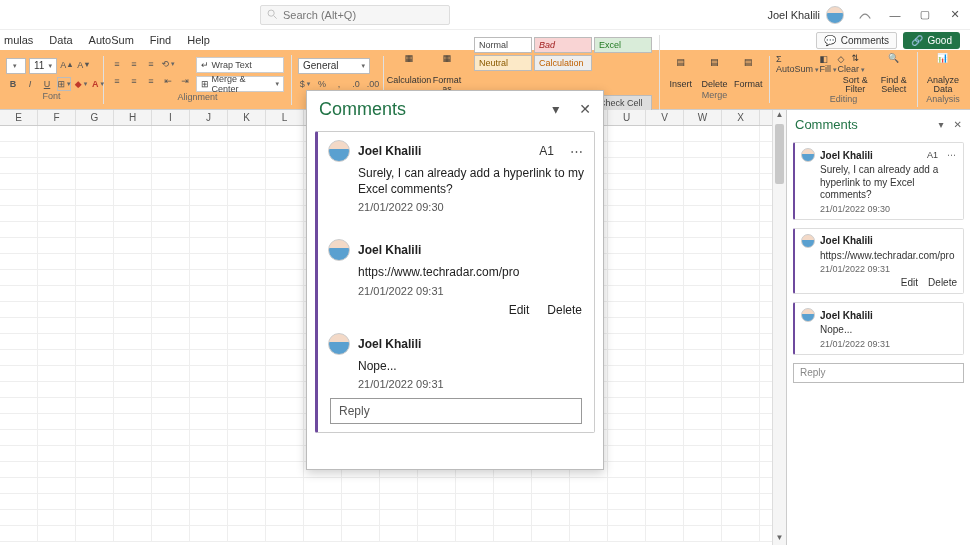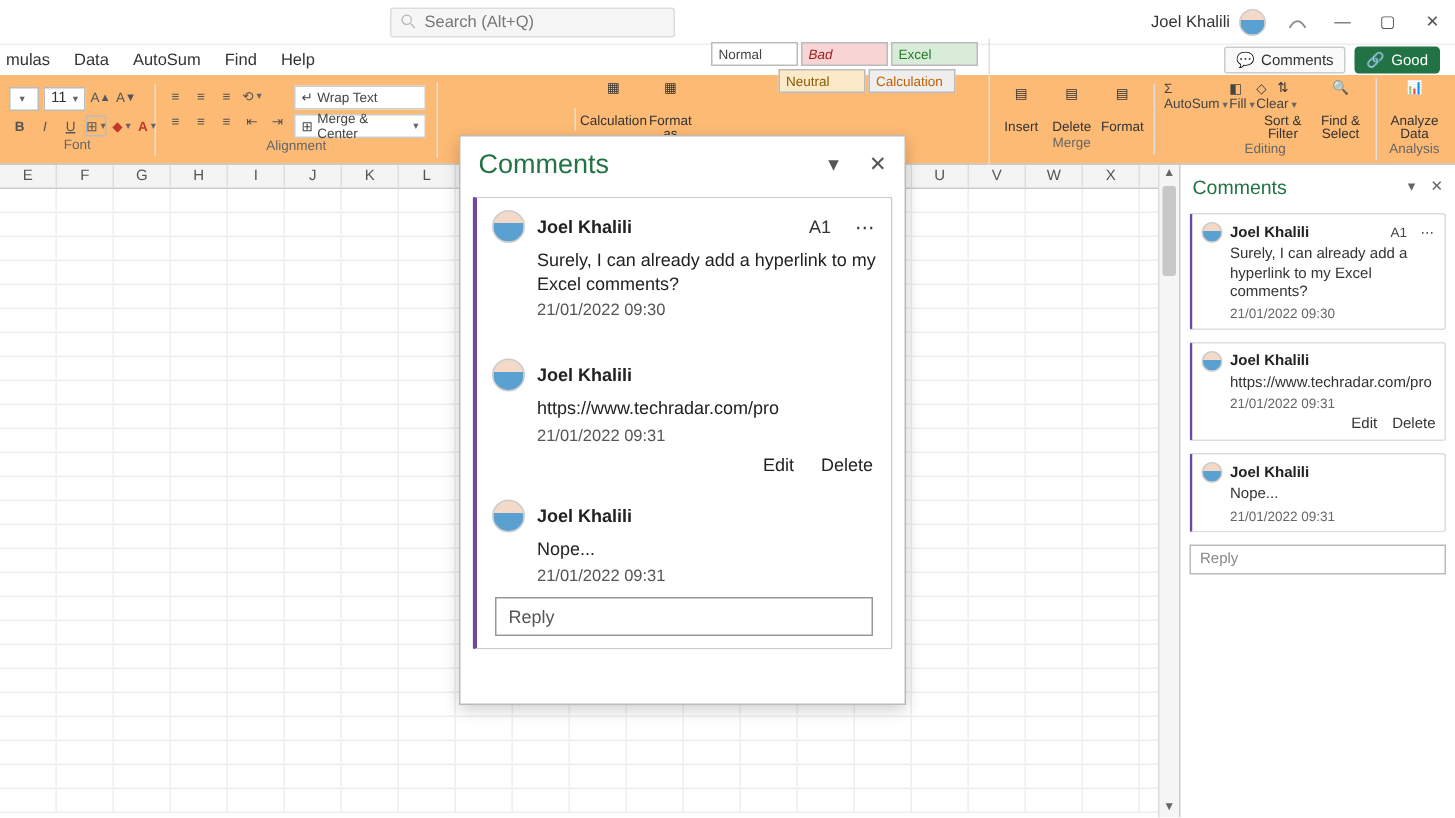--- a/index.html
+++ b/index.html
@@ -189,6 +189,18 @@
   </div>
 
   <div class="group" style="width:92px">
+    <div class="group-body" style="flex-direction:column;gap:3px">
+      <div class="numbox chev">
+          <span>General</span>
+        </div>
+      <div class="btnrow">
+        <span class="ib chev">$</span>
+        <span class="ib">%</span>
+        <span class="ib">,</span>
+        <span class="ib">.0</span>
+        <span class="ib">.00</span>
+      </div>
+    </div>
     <div class="group-title"></div>
   </div>
 

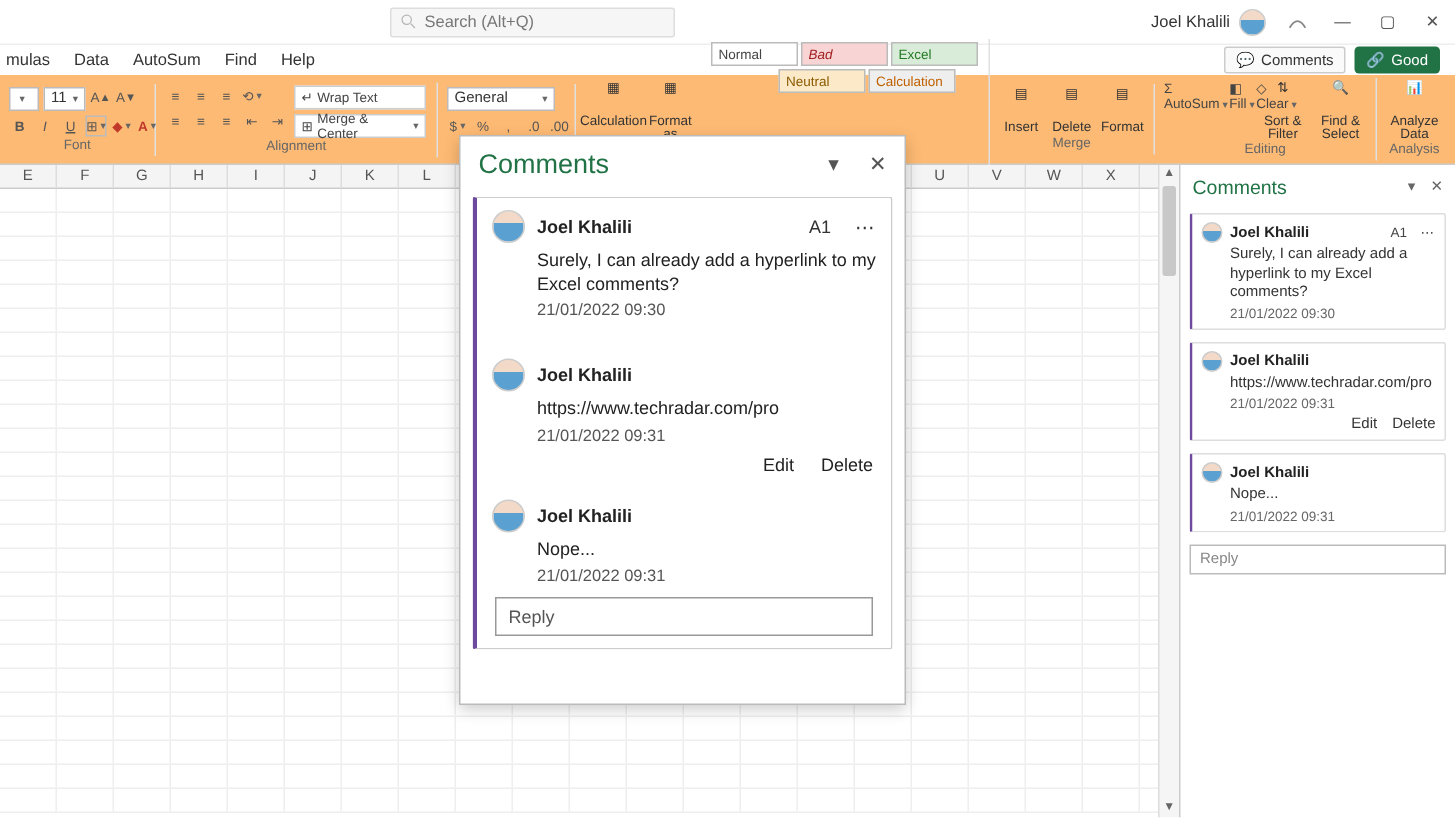--- a/index.html
+++ b/index.html
@@ -39,7 +39,7 @@
 .cellstyle { width:58px; height:16px; border:1px solid #bbb; font-size:9px; display:flex; align-items:center; padding:0 4px; background:#fff; }
 .cellstyle.bad { background:#f9d4d4; color:#a02020;font-style:italic; }
 .cellstyle.good { background:#d9ecd9; color:#237a23; }
-.cellstyle.neutral { background:#fce9c7; color:#8a5a00;margin-left:45px; }
+.cellstyle.neutral { background:#fce9c7; color:#8a5a00; }
 .cellstyle.calc { background:#eee; color:#c06000; }
 .cellstyle.check { background:#ddd;margin-top:40px; }
 .wrapbtn,.mergebtn { border:1px solid #ccc; background:#fff; height:16px; font-size:9px; padding:0 4px; display:flex; align-items:center; gap:3px; width:88px; }

